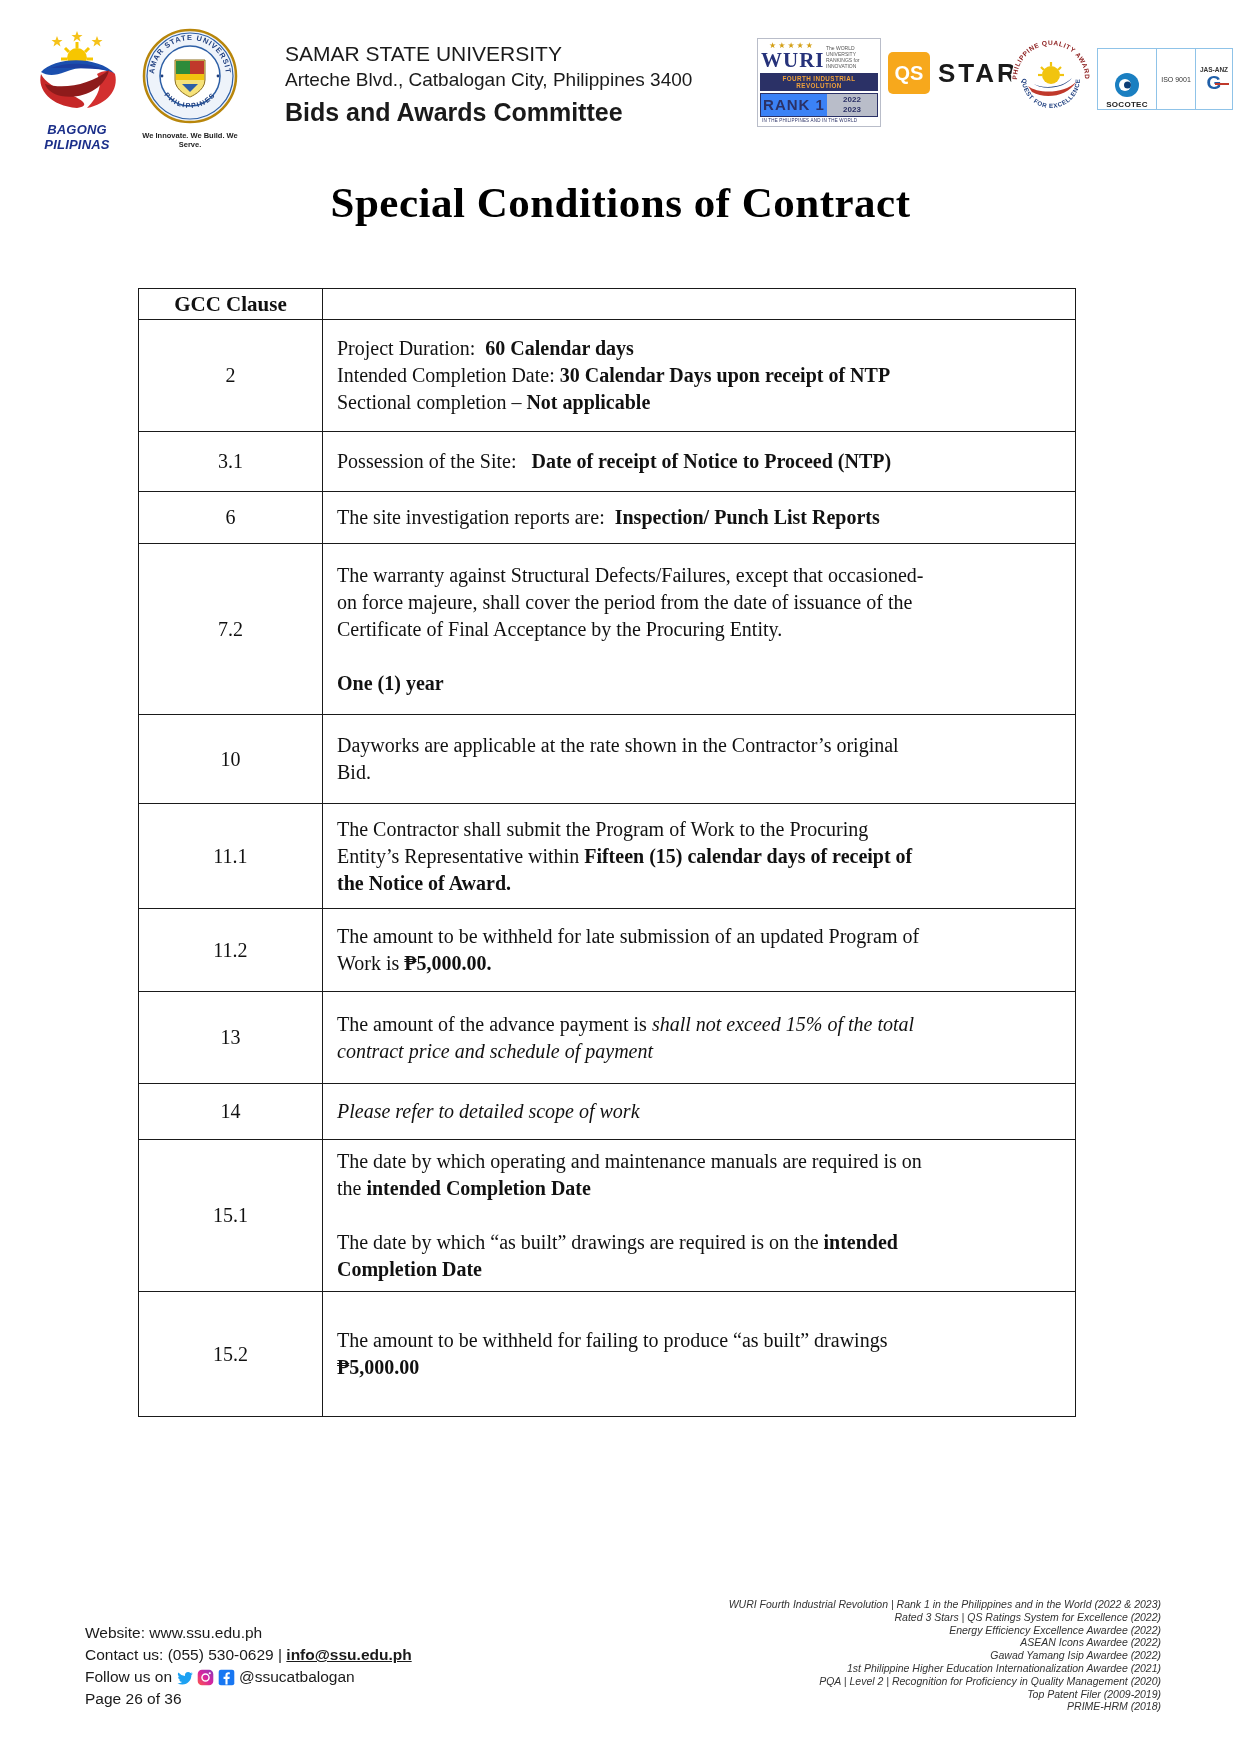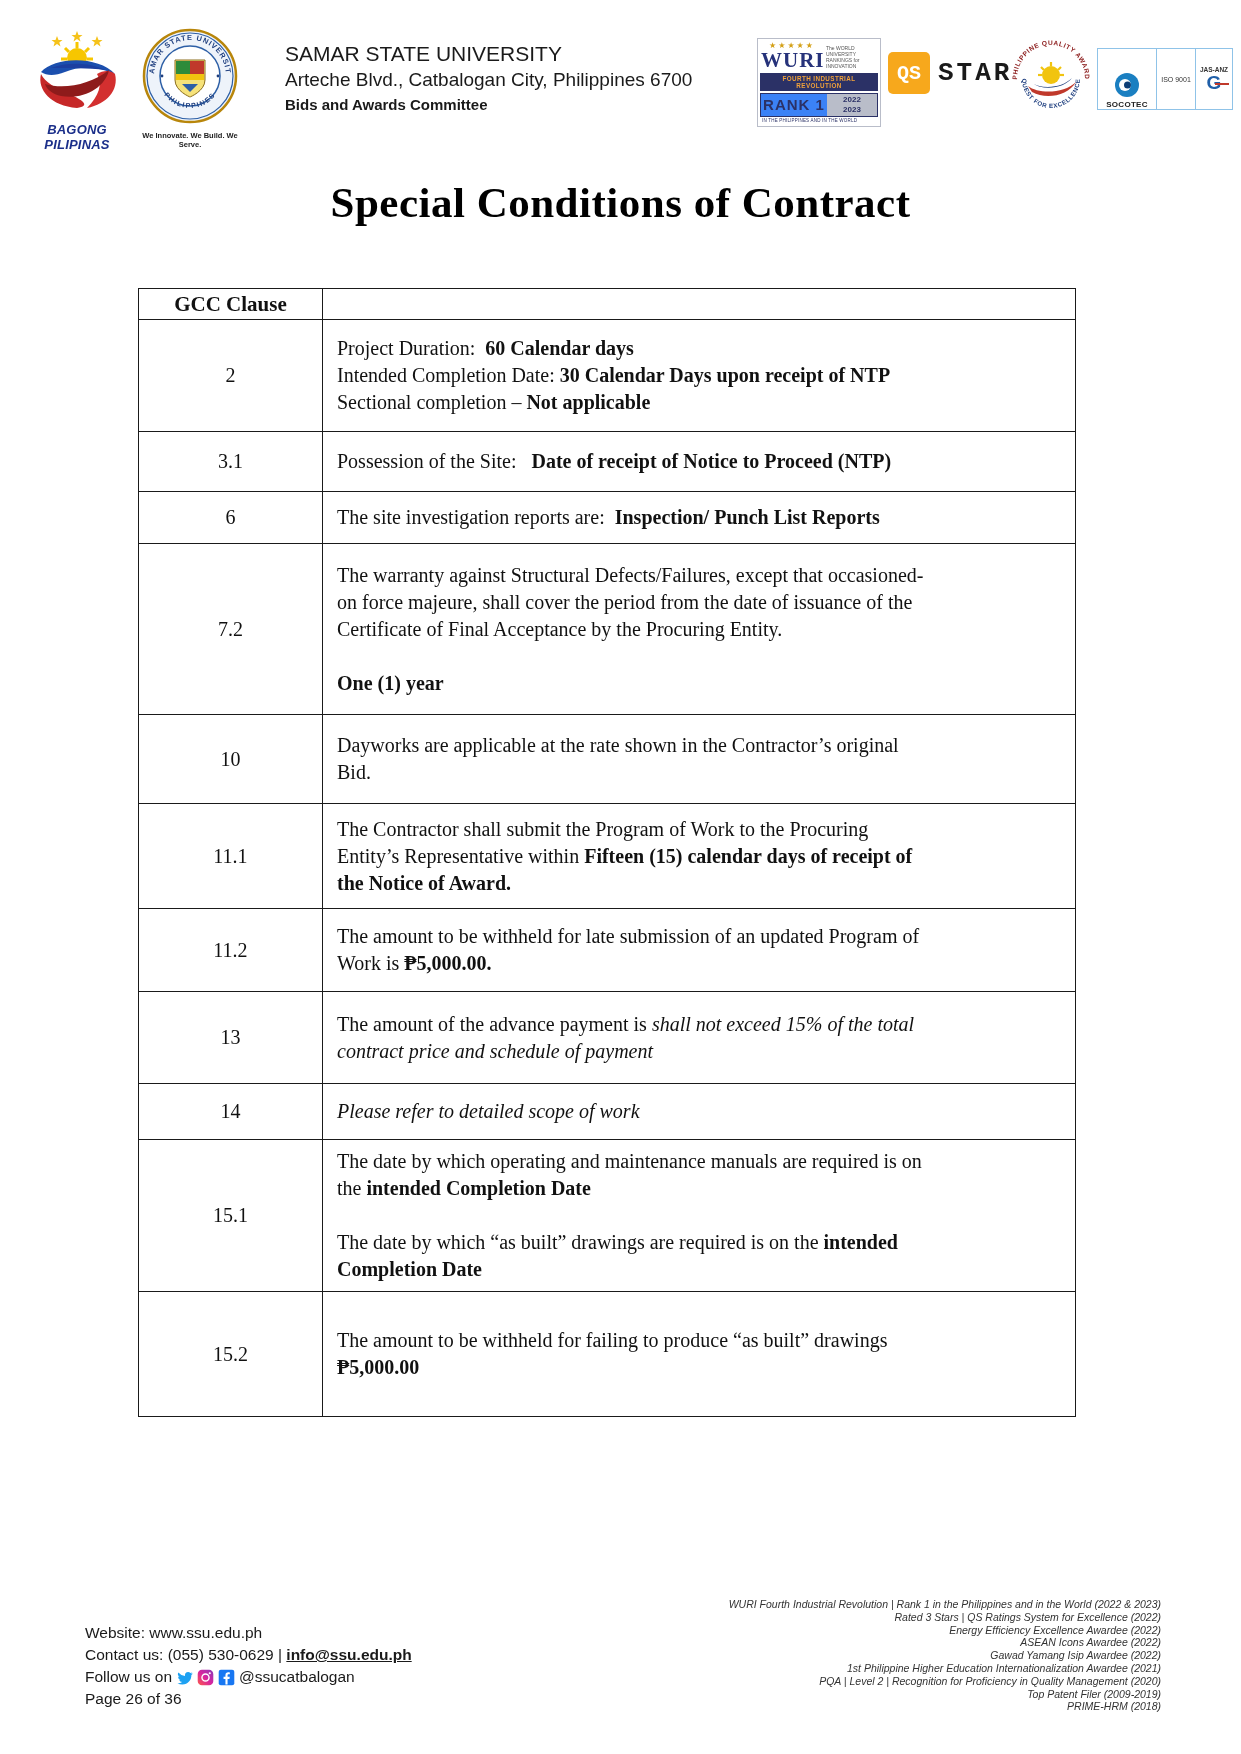--- a/index.html
+++ b/index.html
@@ -160,7 +160,7 @@
 
   <div class="hdr-item" id="header-text">
     <div class="ht-univ">SAMAR STATE UNIVERSITY</div>
-    <div class="ht-addr">Arteche Blvd., Catbalogan City, Philippines 6700</div>
+    <div class="ht-addr">Arteche Blvd., Catbalogan City, Philippines 3400</div>
     <div class="ht-comm">Bids and Awards Committee</div>
   </div>
 

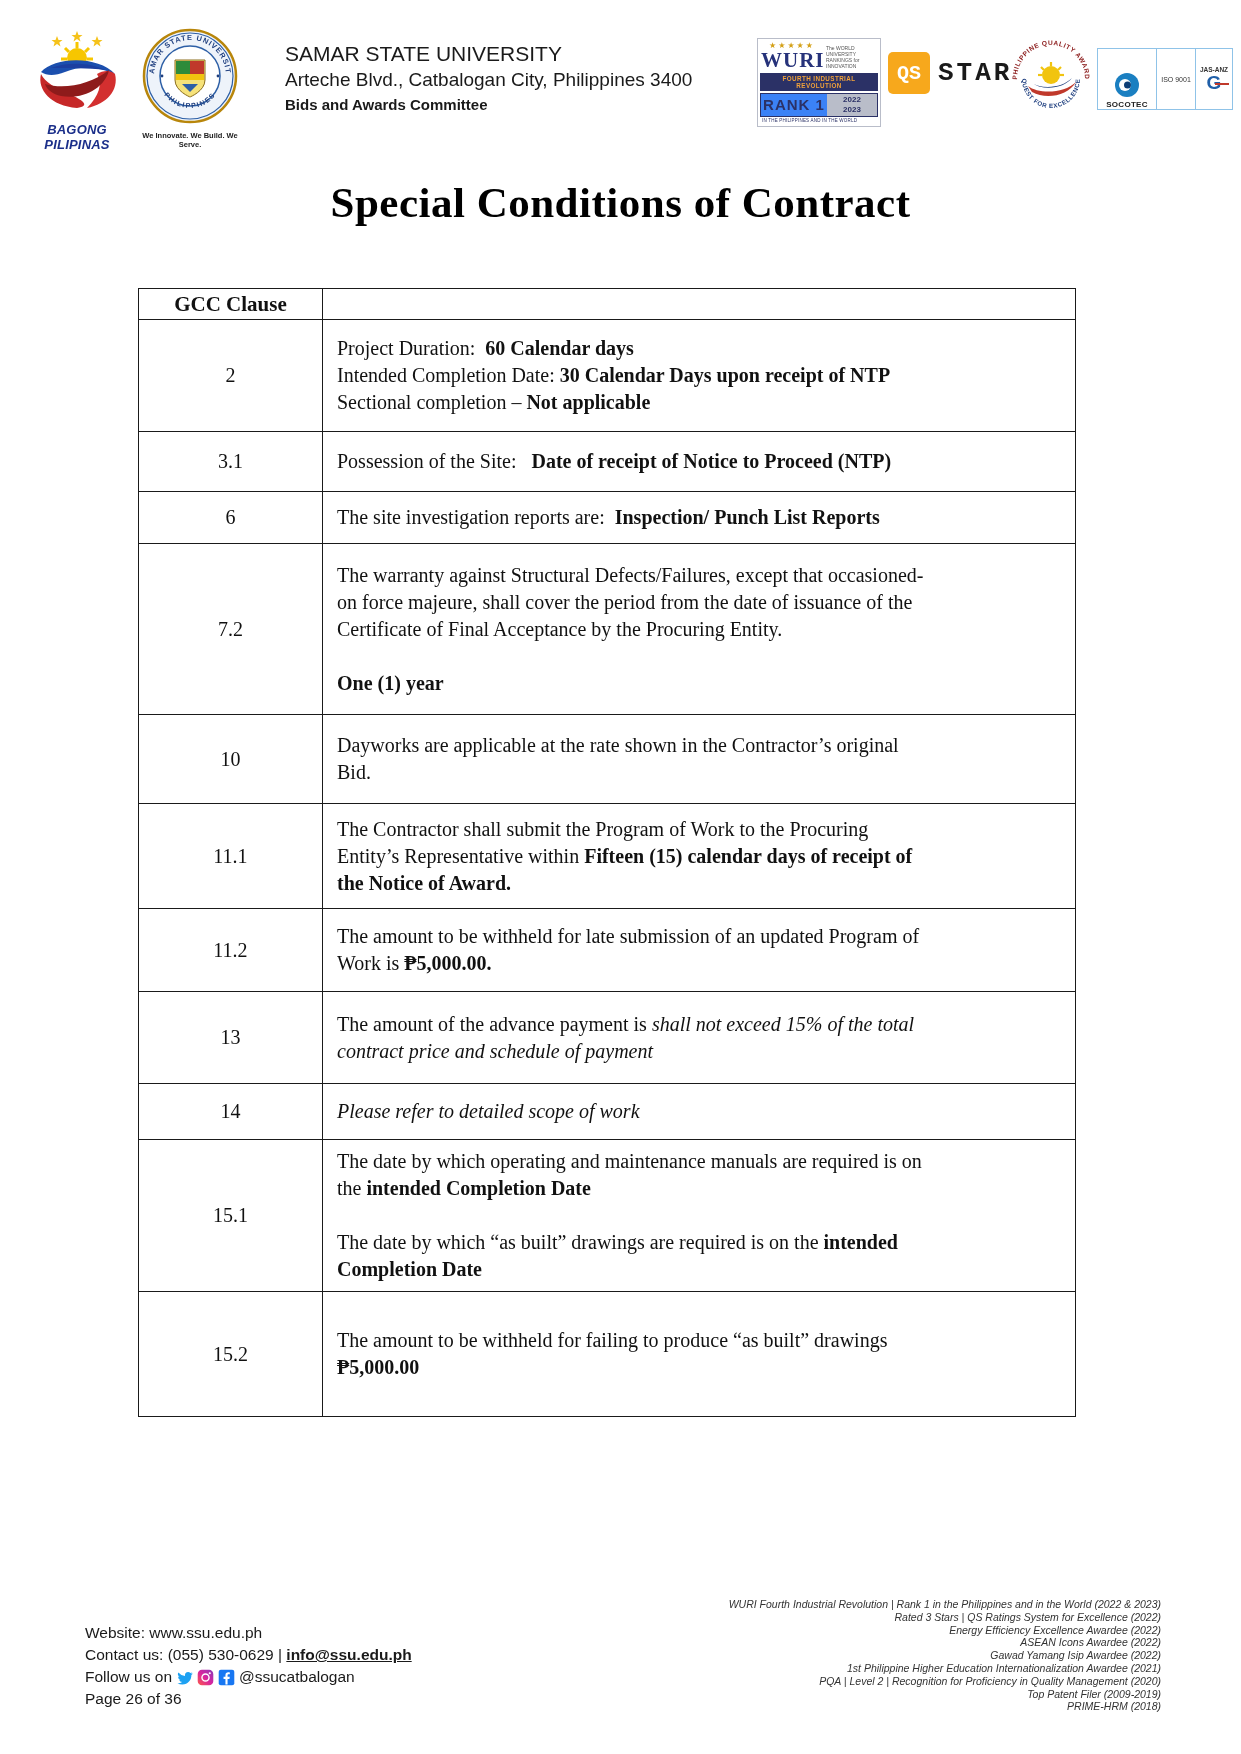--- a/index.html
+++ b/index.html
@@ -43,7 +43,7 @@
 
   
   #qs { left:888px; top:52px; display:flex; align-items:center; gap:8px;
-        font-family:Liberation Mono, monospace; }
+        font-family:Liberation Sans, sans-serif; }
   .qs-box { width:42px; height:42px; background:#f7a81c; border-radius:5px; display:flex;
             align-items:center; justify-content:center; color:#fff; font-weight:bold; font-size:20px; }
   .qs-stars { font-size:26px; font-weight:bold; letter-spacing:3px; color:#1a1a1a; }

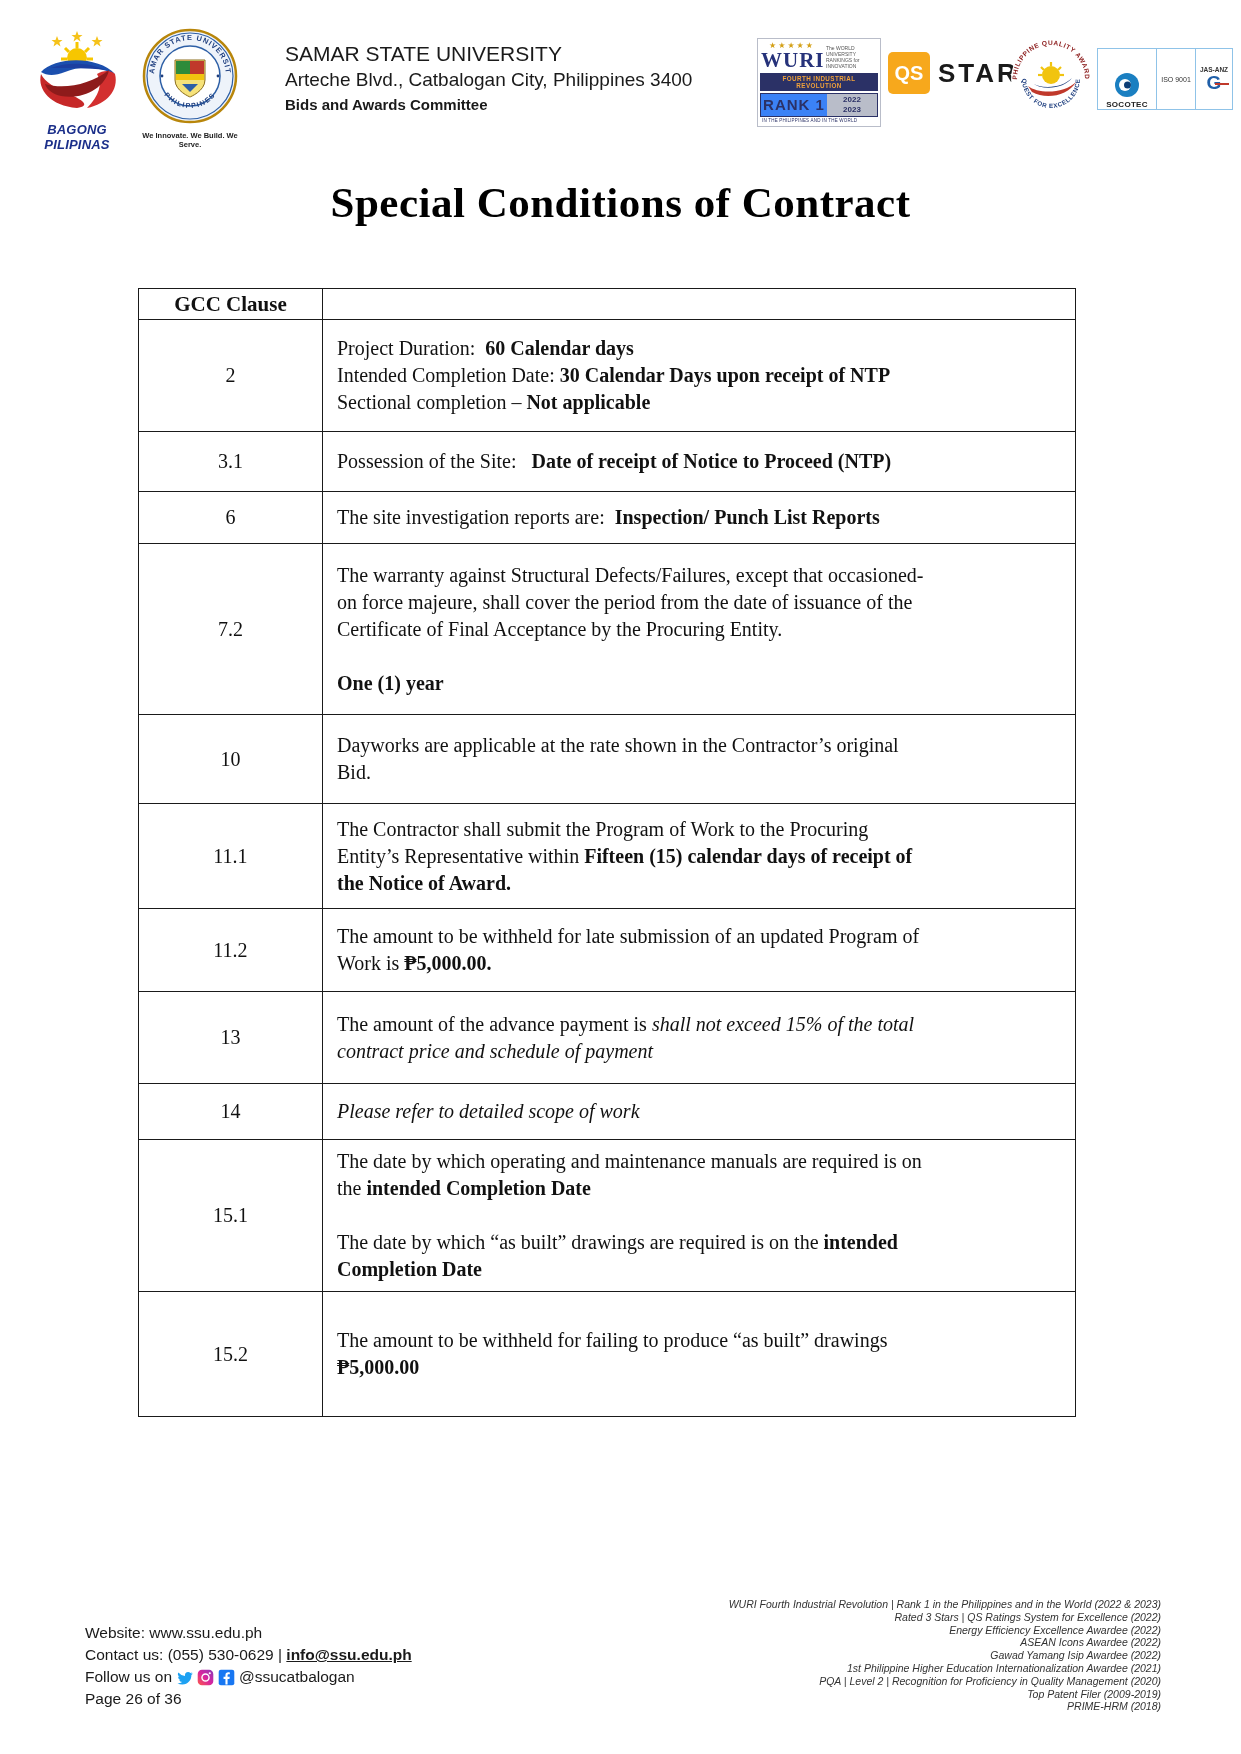--- a/index.html
+++ b/index.html
@@ -21,7 +21,7 @@
   #header-text { left:285px; top:40px; font-family:"Liberation Sans", sans-serif; }
   .ht-univ   { font-size:21px; color:#1a1a1a; line-height:27px; }
   .ht-addr   { font-size:19px; color:#1a1a1a; line-height:25px; }
-  .ht-comm   { font-size:15px; font-weight:bold; color:#1a1a1a; line-height:25px; }
+  .ht-comm   { font-size:25px; font-weight:bold; color:#1a1a1a; line-height:25px;margin-top:8px; }
 
   
   #wuri { left:757px; top:38px; width:124px; border:1px solid #b9bdc9; background:#fff;

